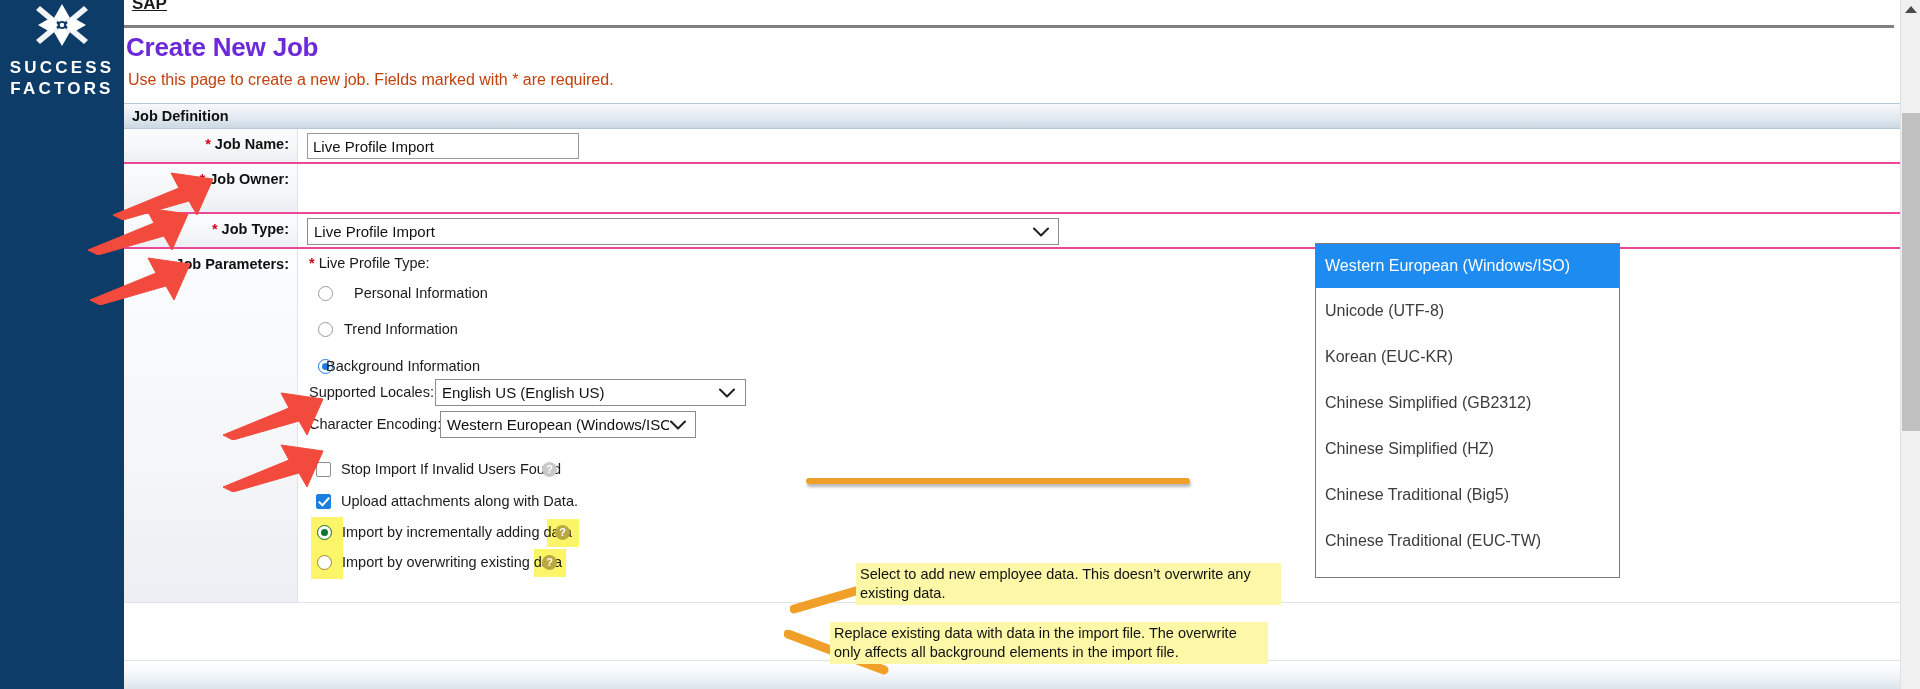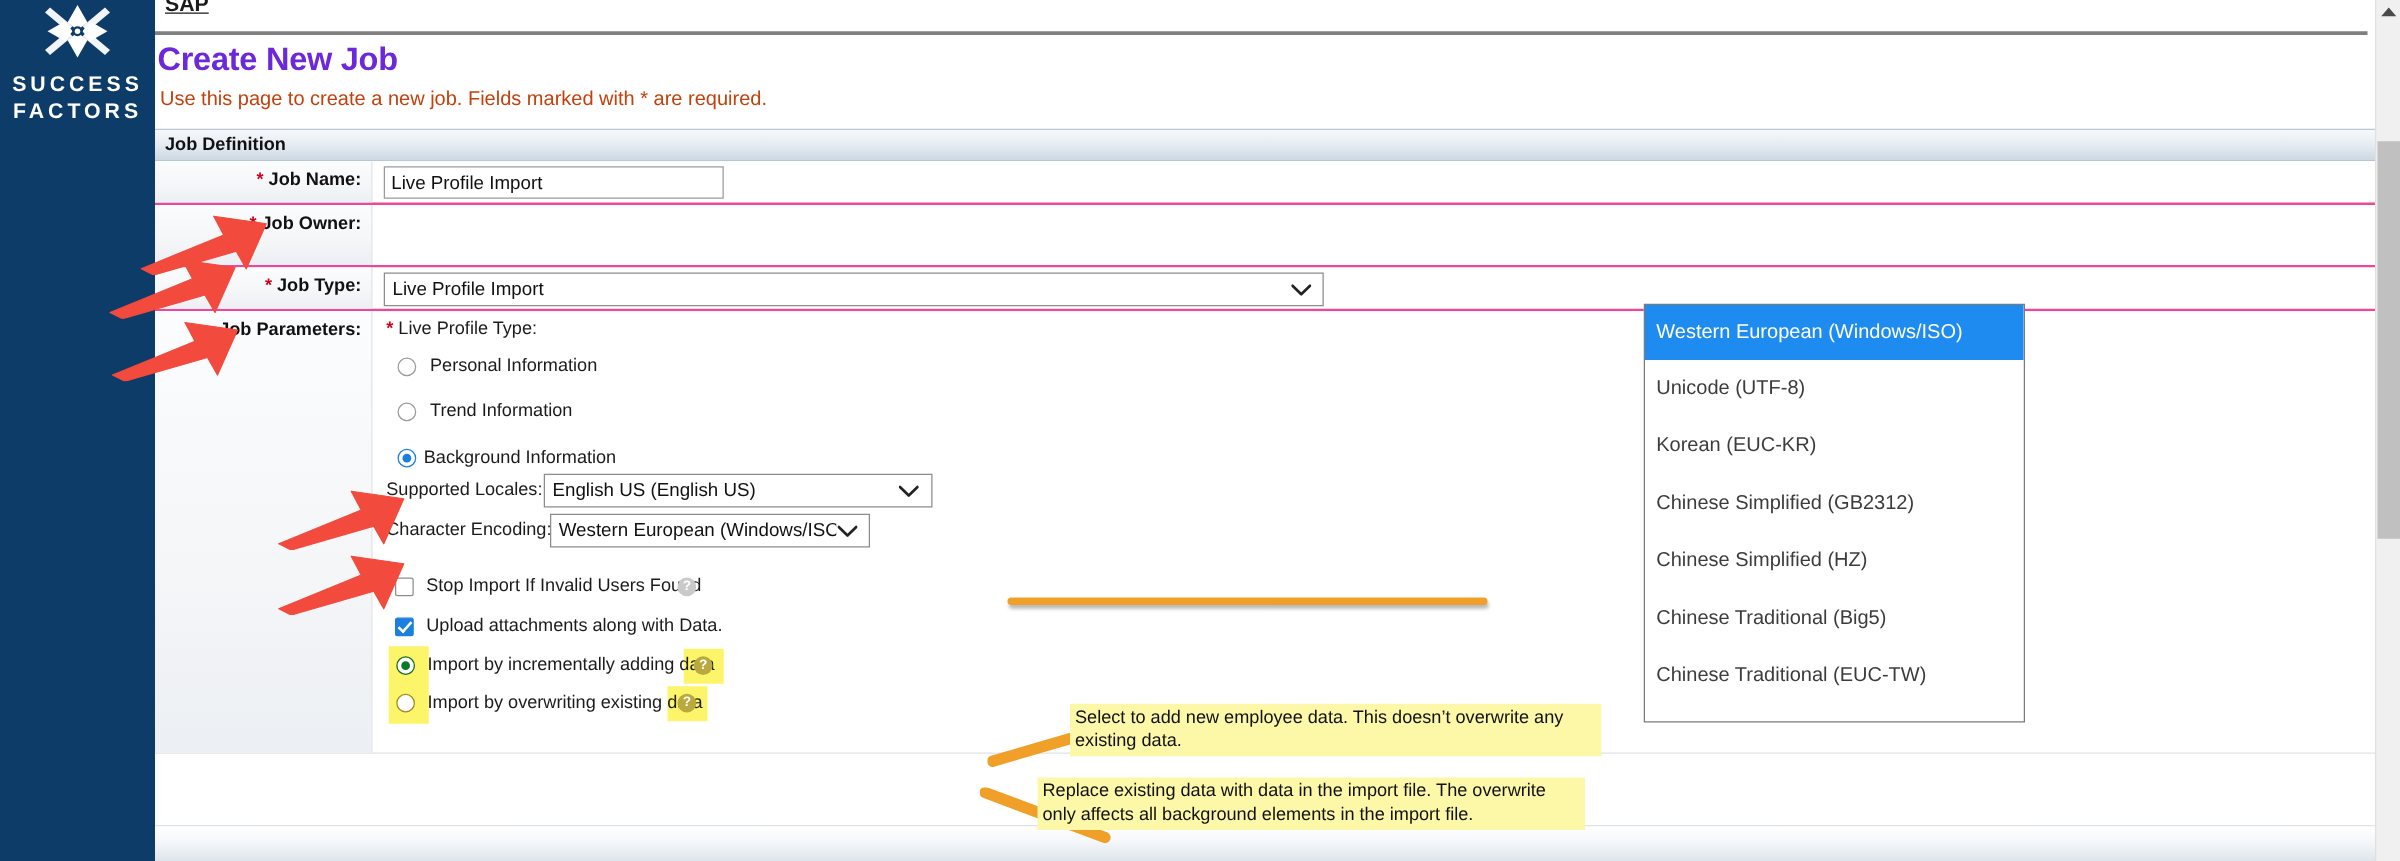--- a/index.html
+++ b/index.html
@@ -324,7 +324,7 @@
 
             <div class="radio-line" style="left:20px; top:37px;">
               <span class="rb"></span>
-              <span class="inline-lbl" style="left:26px; top:-1px;">Personal Information</span>
+              <span class="inline-lbl" style="left:36px; top:-1px;">Personal Information</span>
             </div>
 
             <div class="radio-line" style="left:20px; top:73px;">

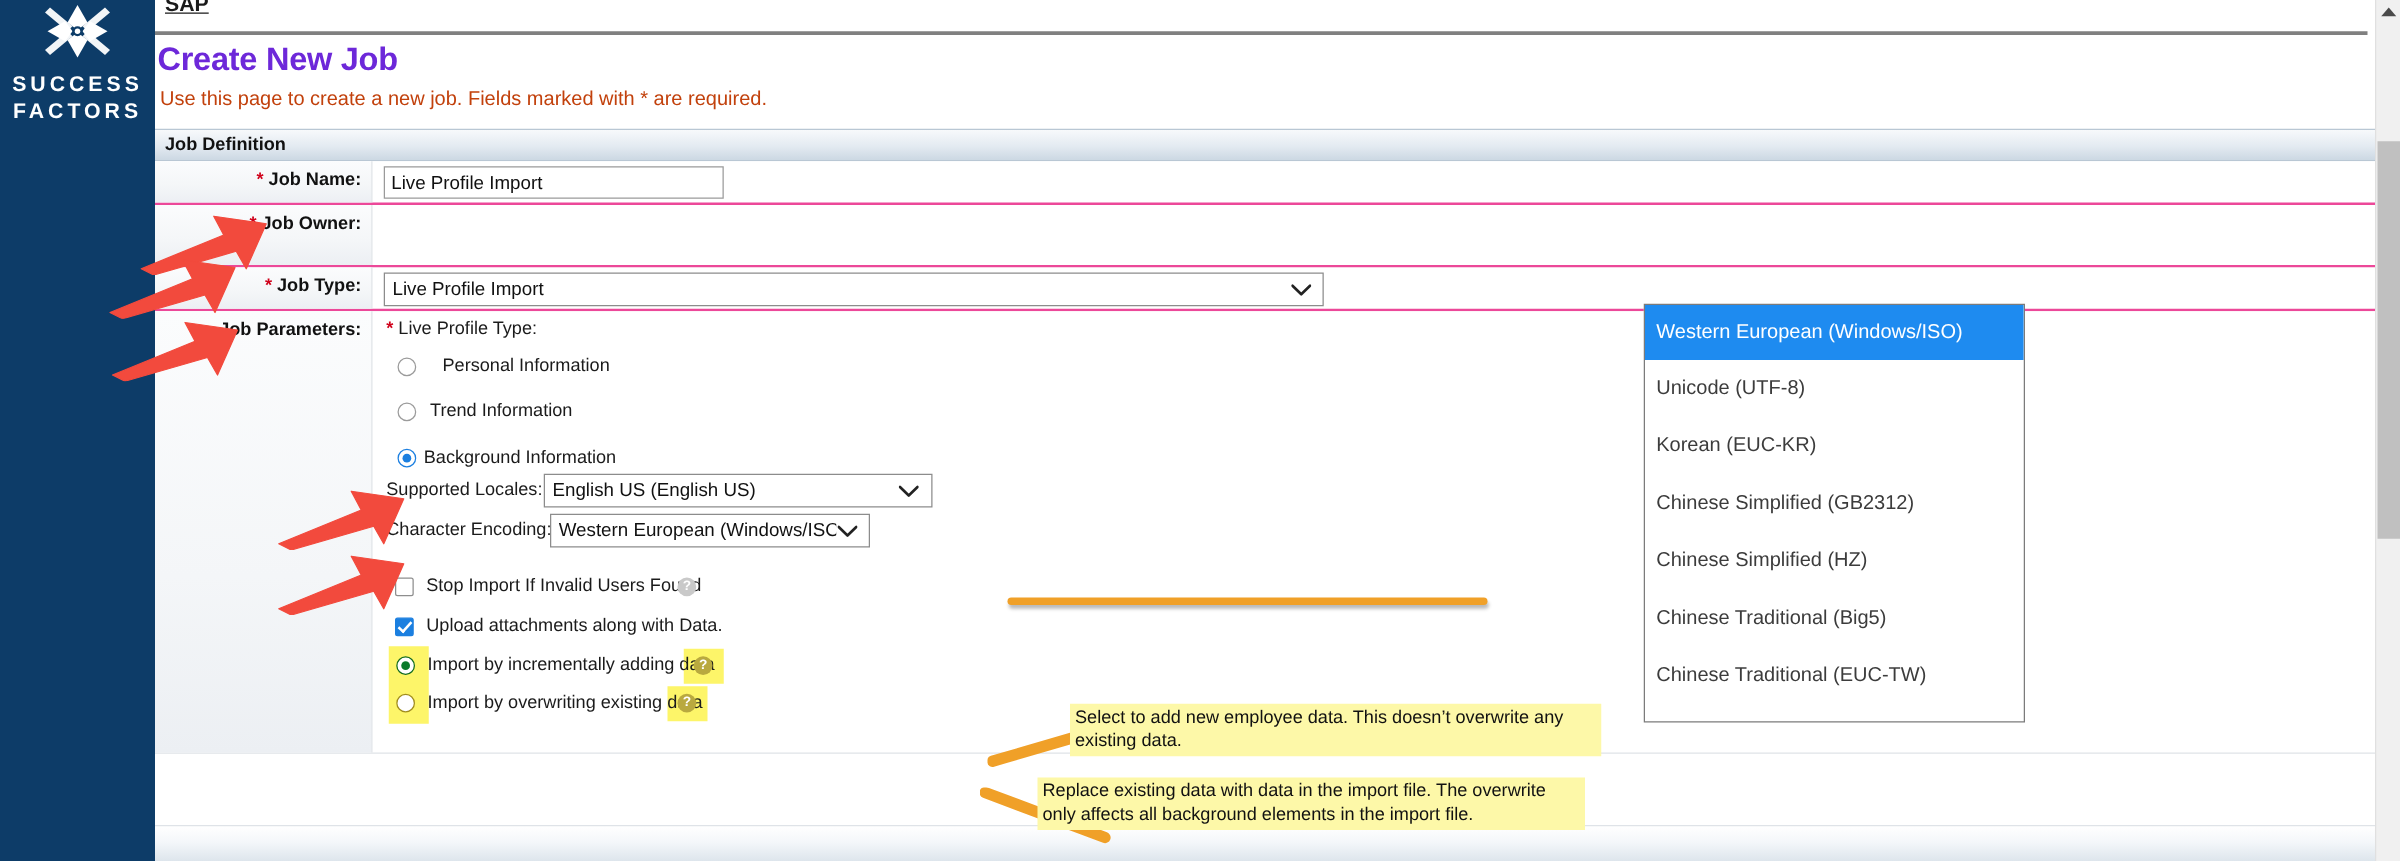--- a/index.html
+++ b/index.html
@@ -334,7 +334,7 @@
 
             <div class="radio-line" style="left:20px; top:110px;">
               <span class="rb checked"></span>
-              <span class="inline-lbl" style="left:21px; top:-1px;">Background Information</span>
+              <span class="inline-lbl" style="left:8px; top:-1px;">Background Information</span>
             </div>
 
             <div class="inline-lbl" style="left:11px; top:135px;">Supported Locales:</div>

